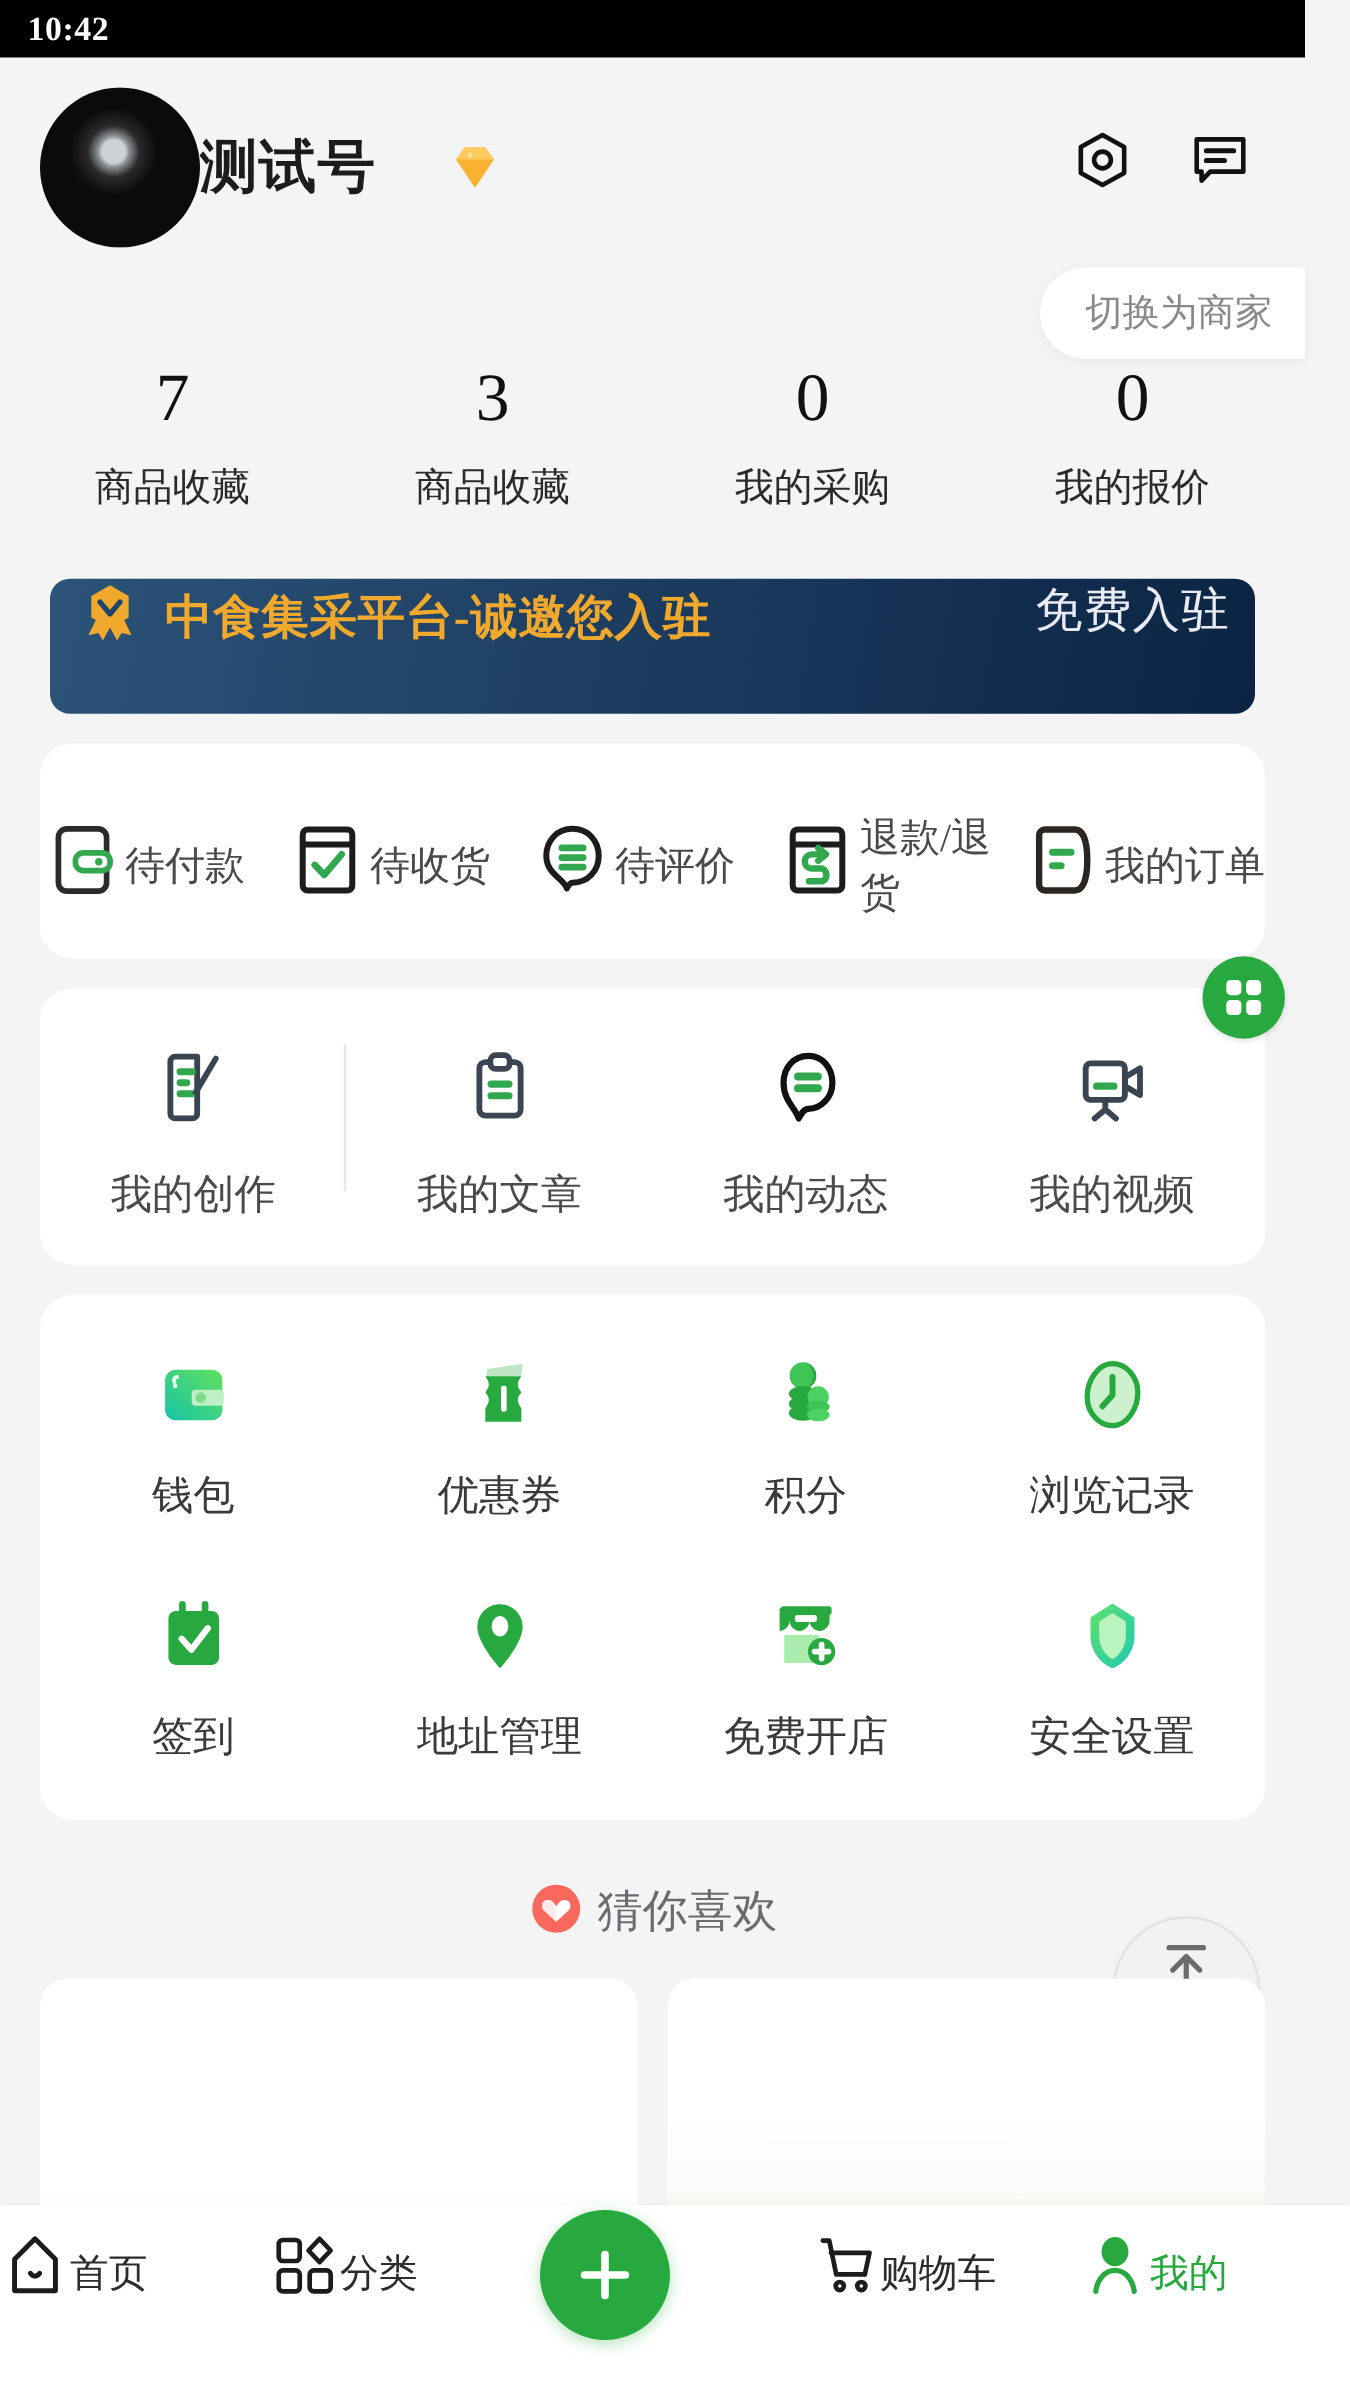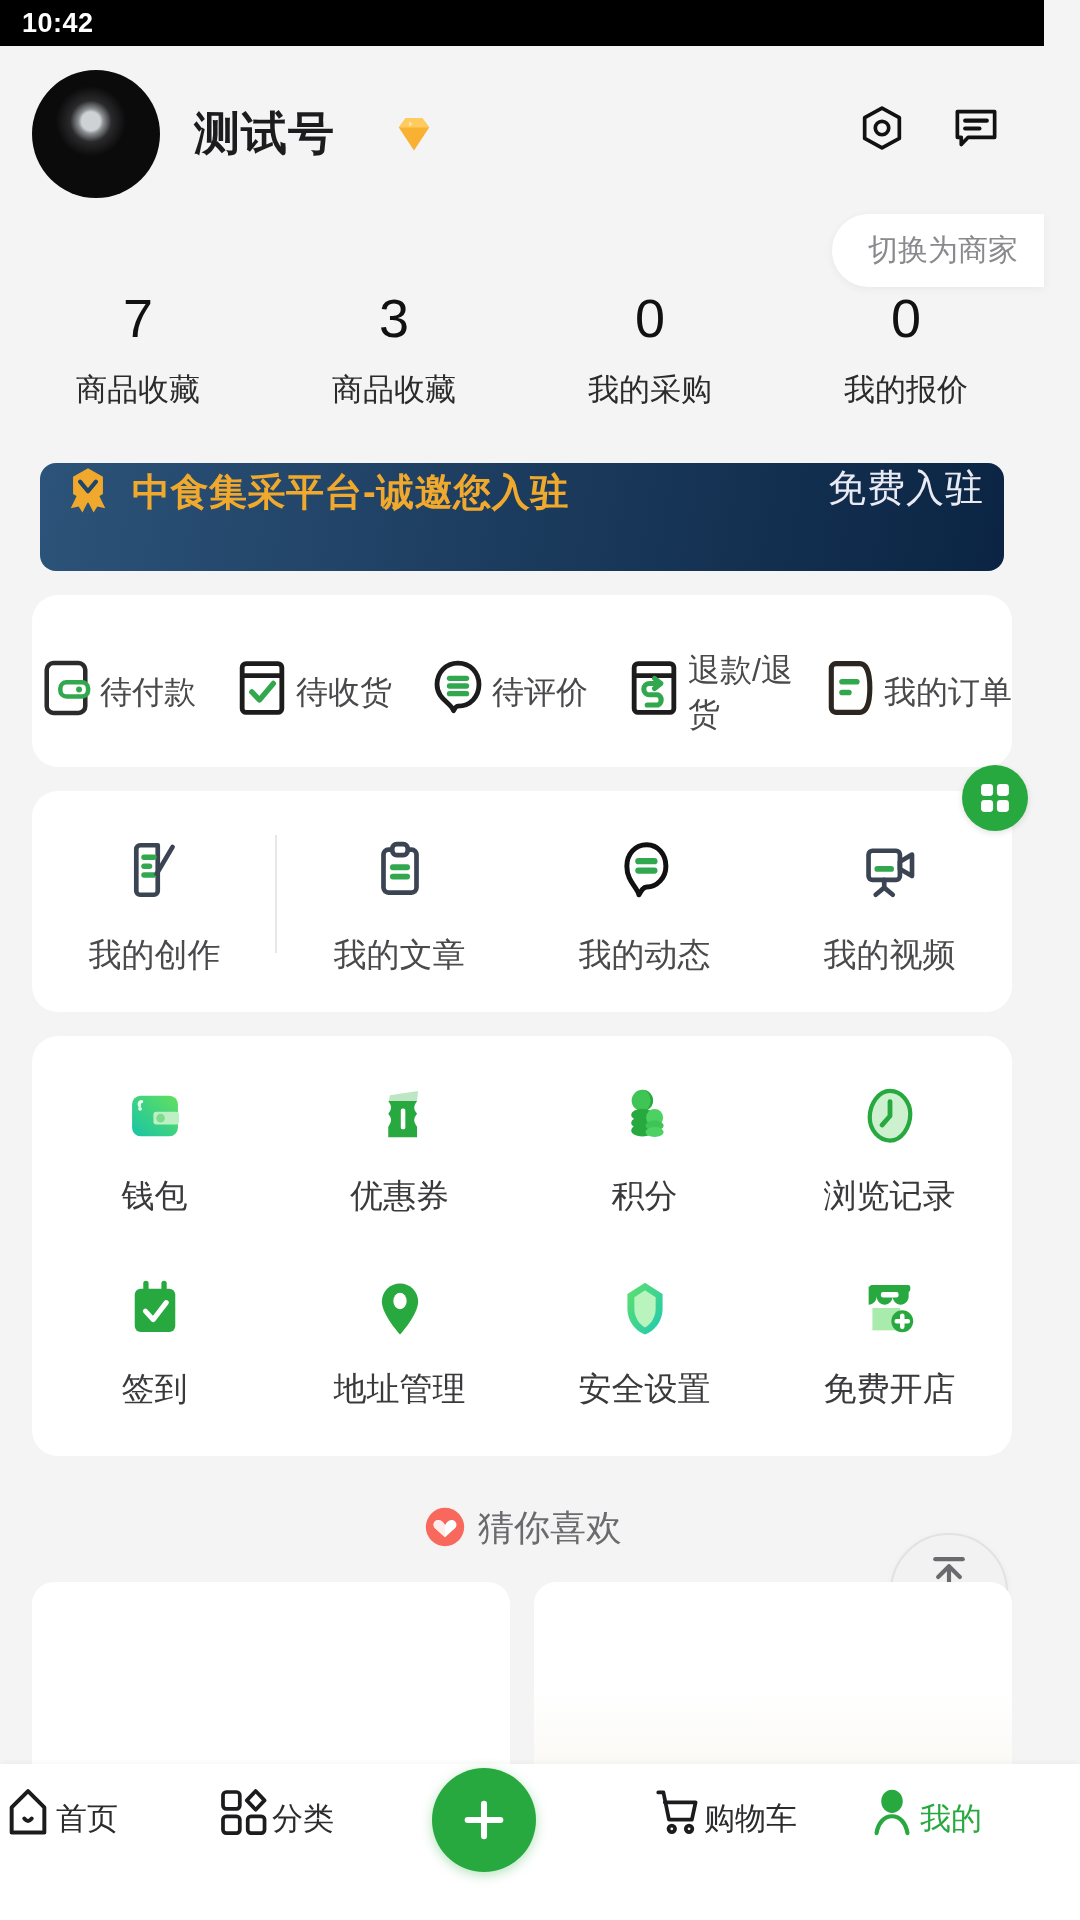--- a/index.html
+++ b/index.html
@@ -9,7 +9,7 @@
     font-family:"Liberation Sans","DejaVu Sans",sans-serif;
     overflow:hidden;
   }
-  .screen { position:relative; width:1044px; height:1920px; background:#f4f4f4; }
+  .screen { position:relative; width:1044px; height:1920px; background:#f4f4f4;font-family:Liberation Serif, serif; }
 
   
   .statusbar {

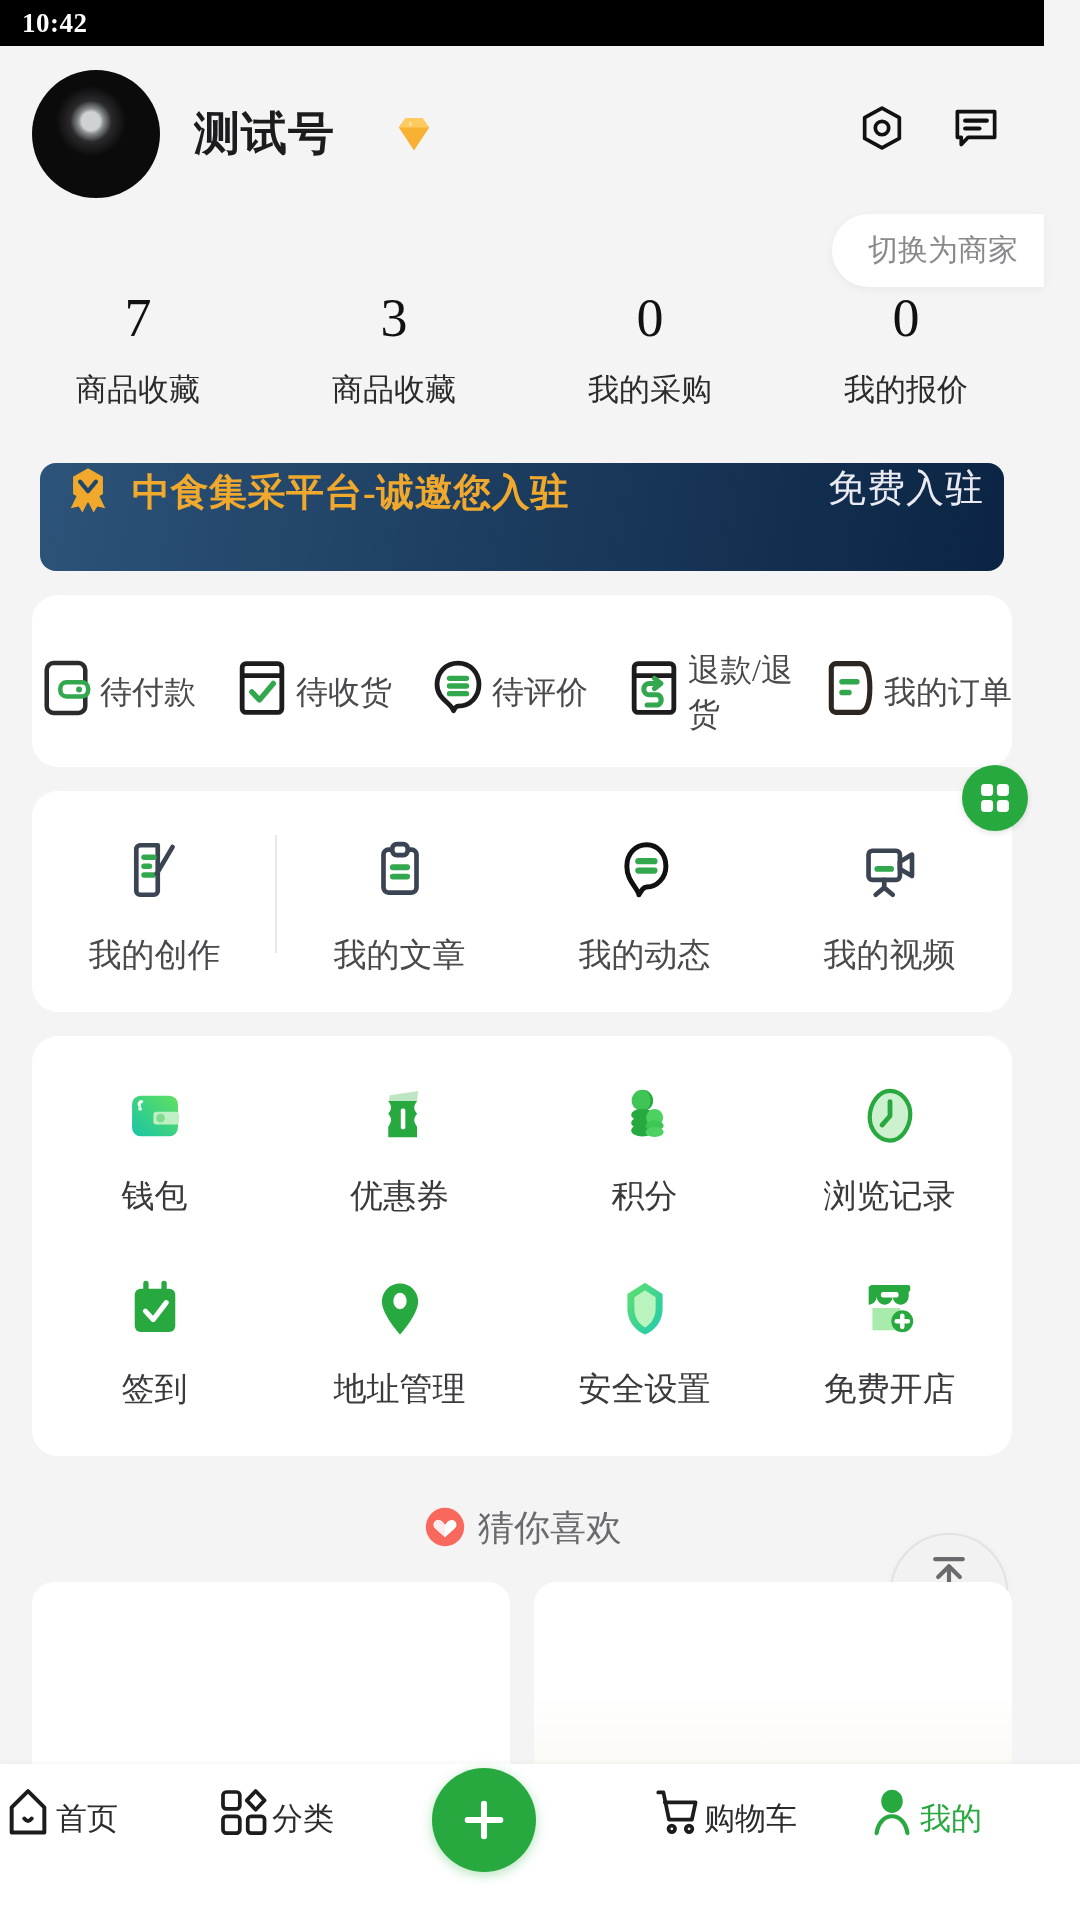--- a/index.html
+++ b/index.html
@@ -30,7 +30,7 @@
     overflow:hidden; flex:none;
   }
   .username {
-    margin-left:34px; font-size:46px; font-weight:700; color:#1c1c1e;
+    font-size:46px; font-weight:700; color:#1c1c1e;
     letter-spacing:1px; display:flex; align-items:center;gap:37px;
   }
   .gem { margin-left:16px; display:inline-flex; }

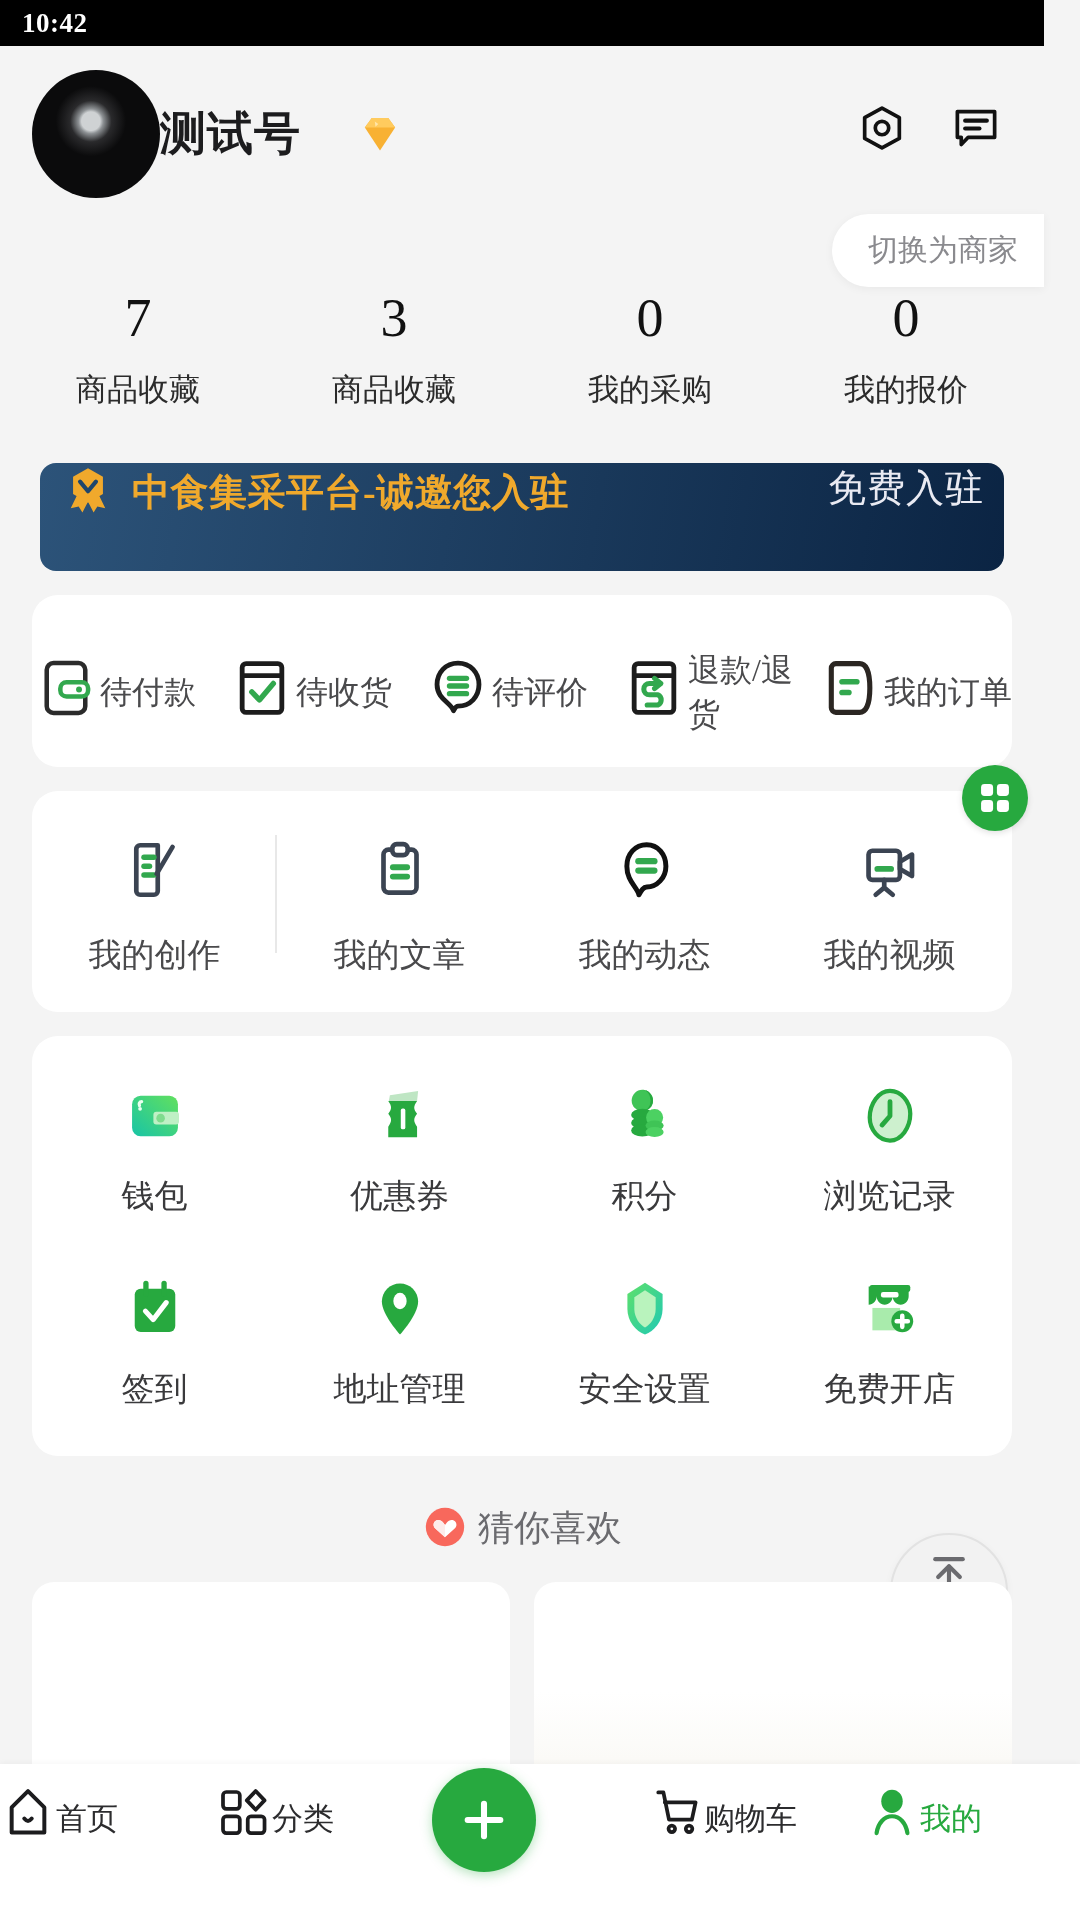--- a/index.html
+++ b/index.html
@@ -430,6 +430,20 @@
       <div class="tool">
         <div class="tool-icon">
           <svg width="64" height="64" viewBox="0 0 24 24">
+            <rect x="5.4" y="11.6" width="10.4" height="8.4" fill="#a9ebac"></rect>
+            <path d="M5 3.6 H19 V7.2 C19 9 17.6 10.4 16 10.4 C14.4 10.4 13 9 13 7.2 C13 9 11.6 10.4 10 10.4 C8.4 10.4 7 9 7 7.2 C7 9 5.6 10.4 4 10.4 V3.6 Z" fill="#27a93f"></path>
+            <rect x="4.4" y="3" width="15.2" height="2.6" rx=".8" fill="#27a93f"></rect>
+            <rect x="8.6" y="5.6" width="6.6" height="2.1" rx=".8" fill="#fff"></rect>
+            <circle cx="16.6" cy="16.6" r="4.1" fill="#27a93f"></circle>
+            <path d="M16.6 14.5 V18.7 M14.5 16.6 H18.7" stroke="#fff" stroke-width="1.7" stroke-linecap="round"></path>
+          </svg>
+        </div>
+        <div class="tool-label">免费开店</div>
+      </div>
+
+      <div class="tool">
+        <div class="tool-icon">
+          <svg width="64" height="64" viewBox="0 0 24 24">
             <defs>
                 <linearGradient id="gs" x1="0" y1="0" x2="1" y2="1">
               <stop offset="0" stop-color="#5fe06a"></stop>
@@ -441,20 +455,6 @@
           </svg>
         </div>
         <div class="tool-label">安全设置</div>
-      </div>
-
-      <div class="tool">
-        <div class="tool-icon">
-          <svg width="64" height="64" viewBox="0 0 24 24">
-            <rect x="5.4" y="11.6" width="10.4" height="8.4" fill="#a9ebac"></rect>
-            <path d="M5 3.6 H19 V7.2 C19 9 17.6 10.4 16 10.4 C14.4 10.4 13 9 13 7.2 C13 9 11.6 10.4 10 10.4 C8.4 10.4 7 9 7 7.2 C7 9 5.6 10.4 4 10.4 V3.6 Z" fill="#27a93f"></path>
-            <rect x="4.4" y="3" width="15.2" height="2.6" rx=".8" fill="#27a93f"></rect>
-            <rect x="8.6" y="5.6" width="6.6" height="2.1" rx=".8" fill="#fff"></rect>
-            <circle cx="16.6" cy="16.6" r="4.1" fill="#27a93f"></circle>
-            <path d="M16.6 14.5 V18.7 M14.5 16.6 H18.7" stroke="#fff" stroke-width="1.7" stroke-linecap="round"></path>
-          </svg>
-        </div>
-        <div class="tool-label">免费开店</div>
       </div>
 
     </div>

